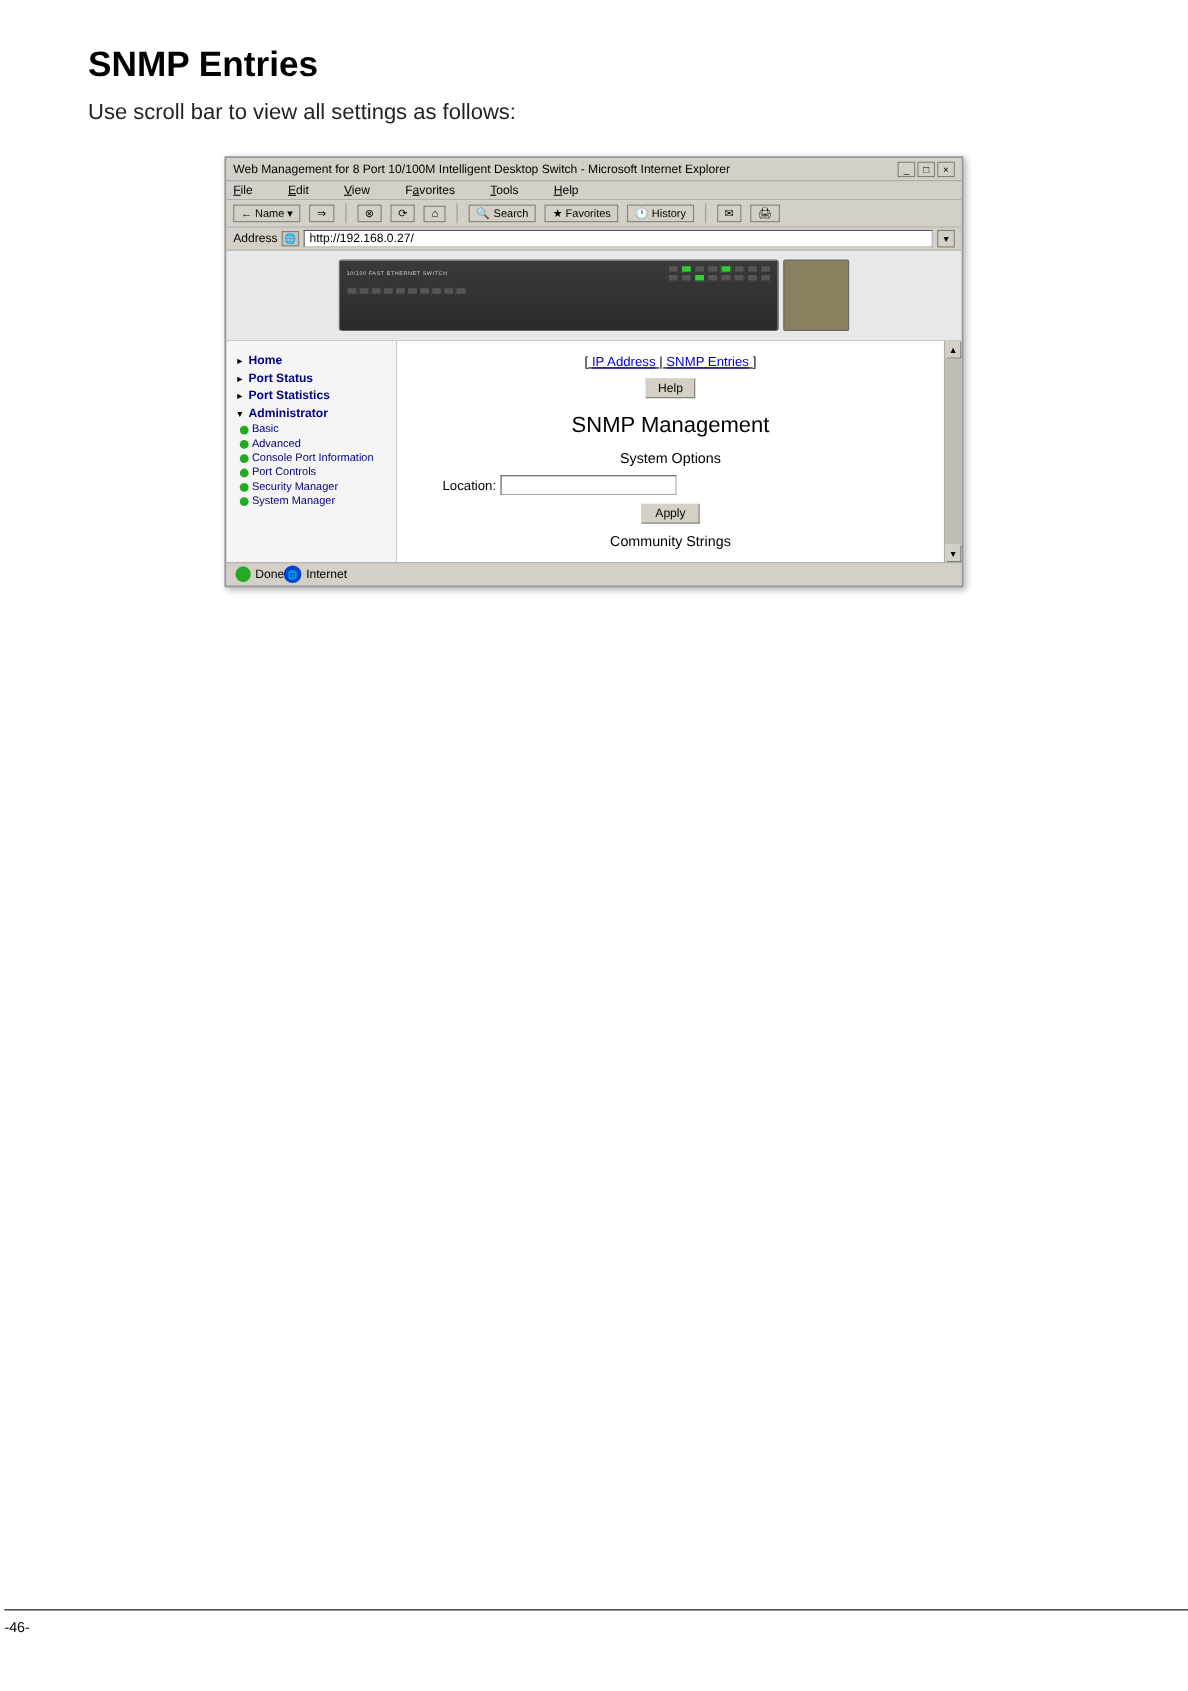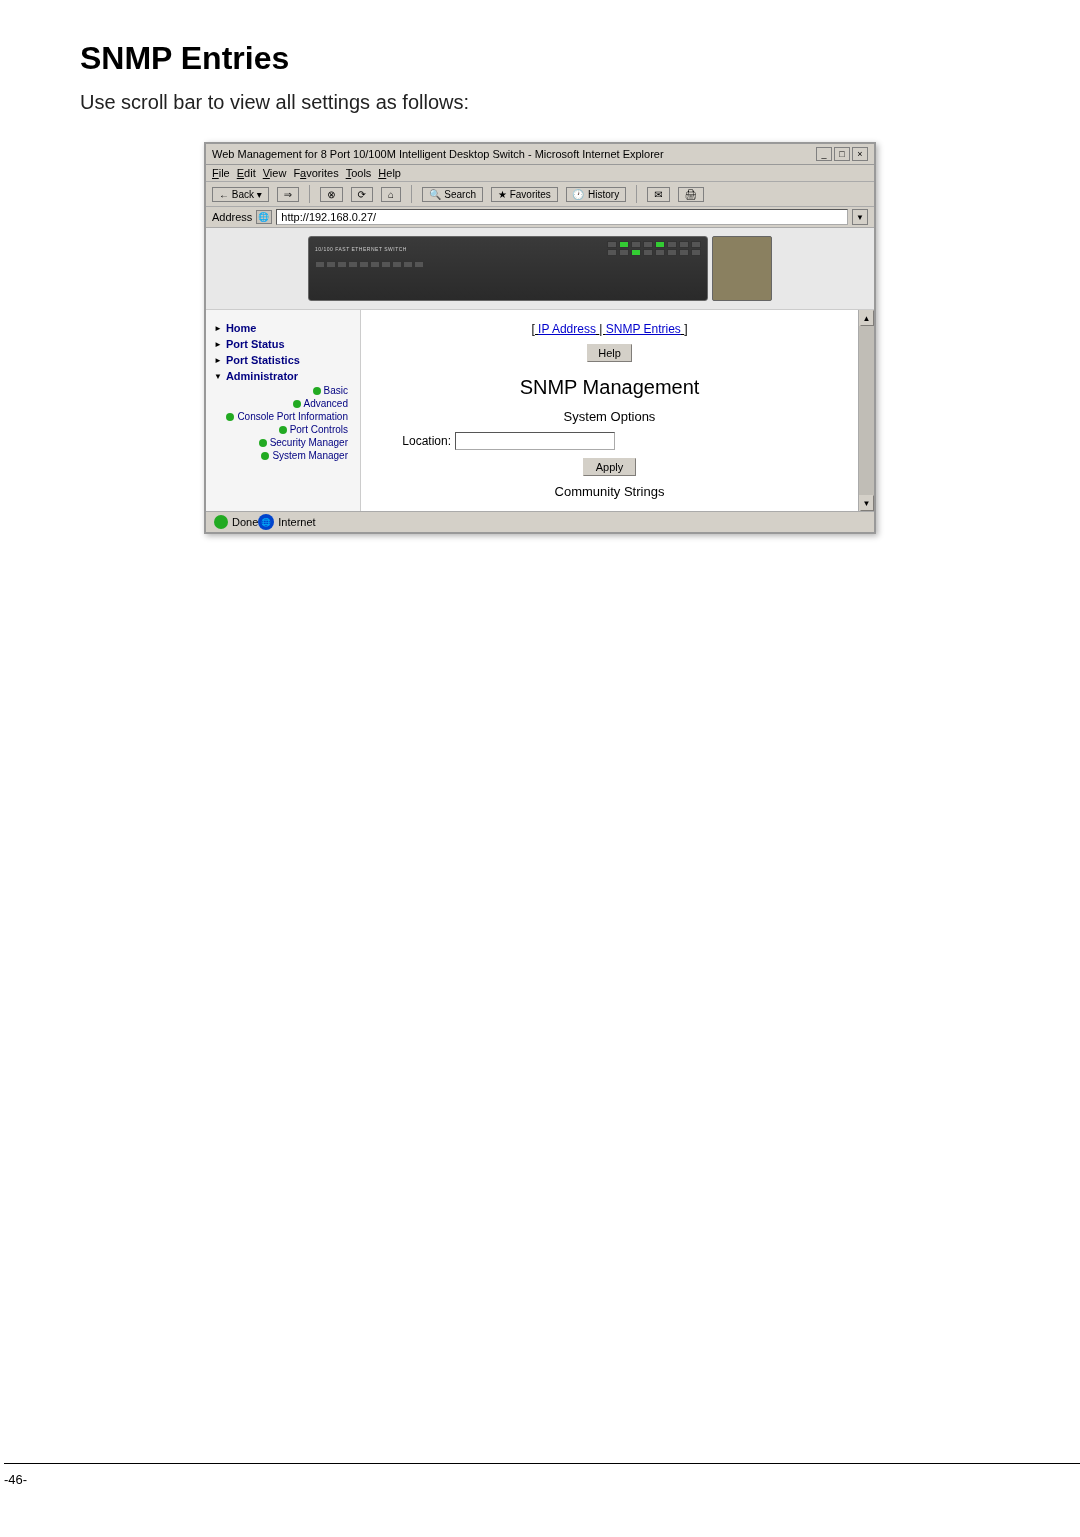--- a/index.html
+++ b/index.html
@@ -78,7 +78,7 @@
       background: #d4d0c8;
       padding: 2px 6px;
       display: flex;
-      gap: 7px;
+      gap: 32px;
       border-bottom: 1px solid #aaa;
     }
 

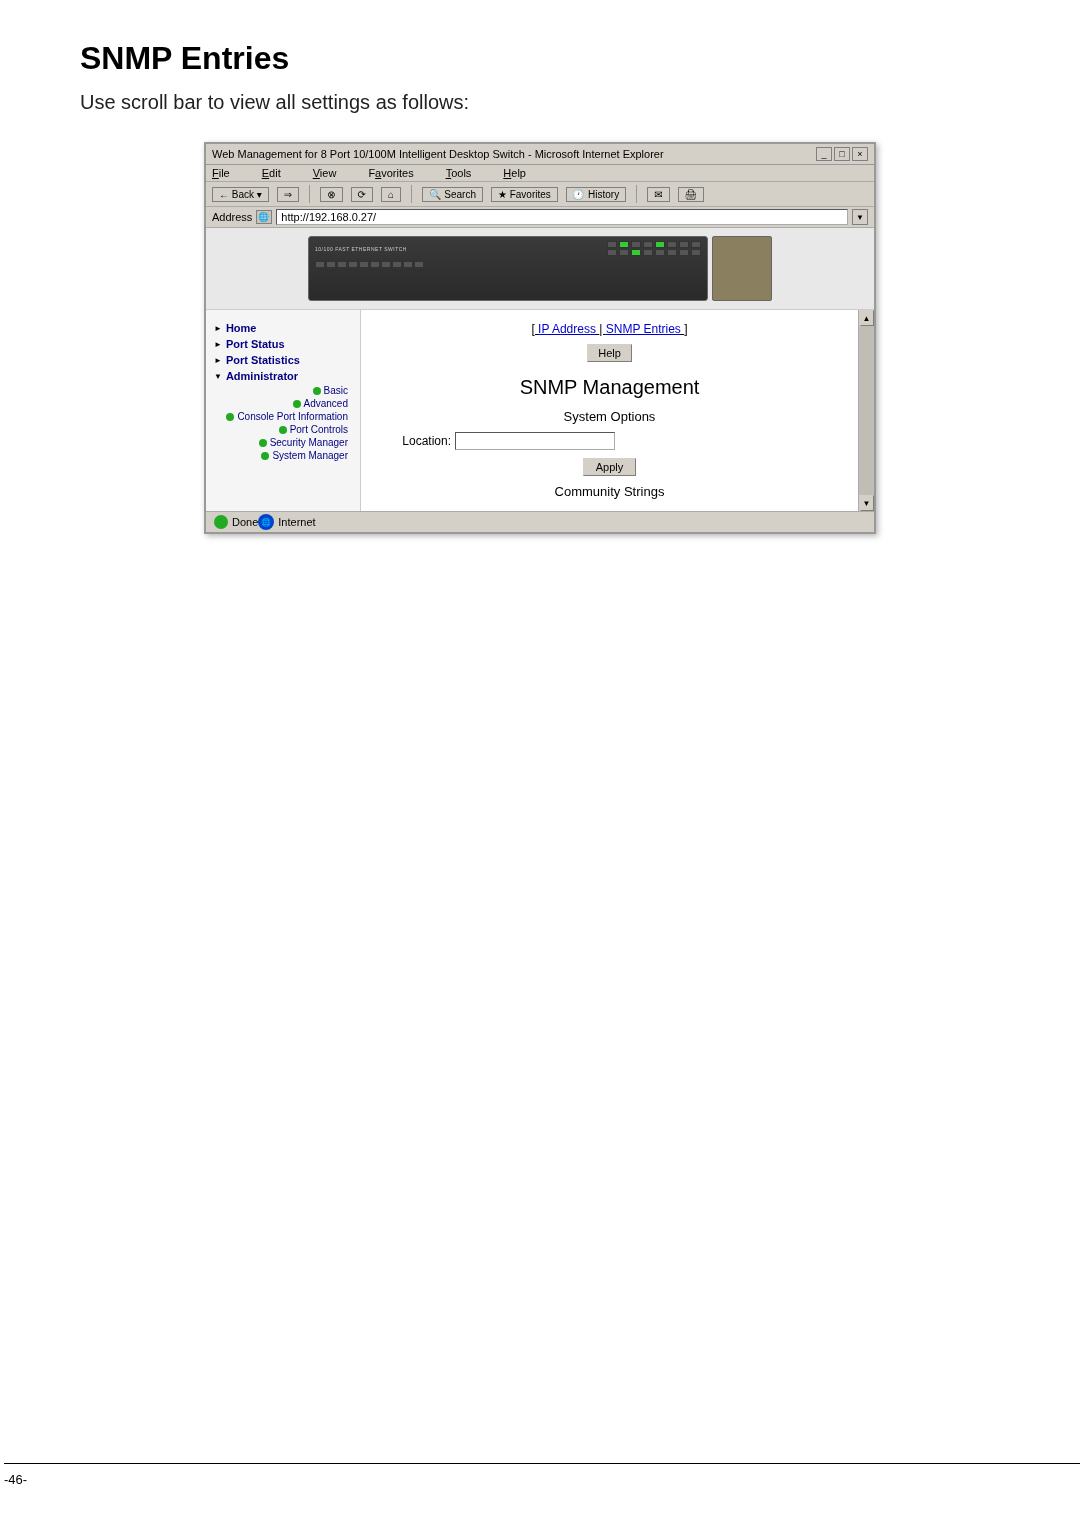--- a/index.html
+++ b/index.html
@@ -469,7 +469,7 @@
     </div>
 
     <div class="browser-toolbar">
-      <button class="toolbar-btn">← Back ▾</button>
+      <button class="toolbar-btn">← Name ▾</button>
       <button class="toolbar-btn">⇒</button>
       <span class="toolbar-separator"></span>
       <button class="toolbar-btn">⊗</button>

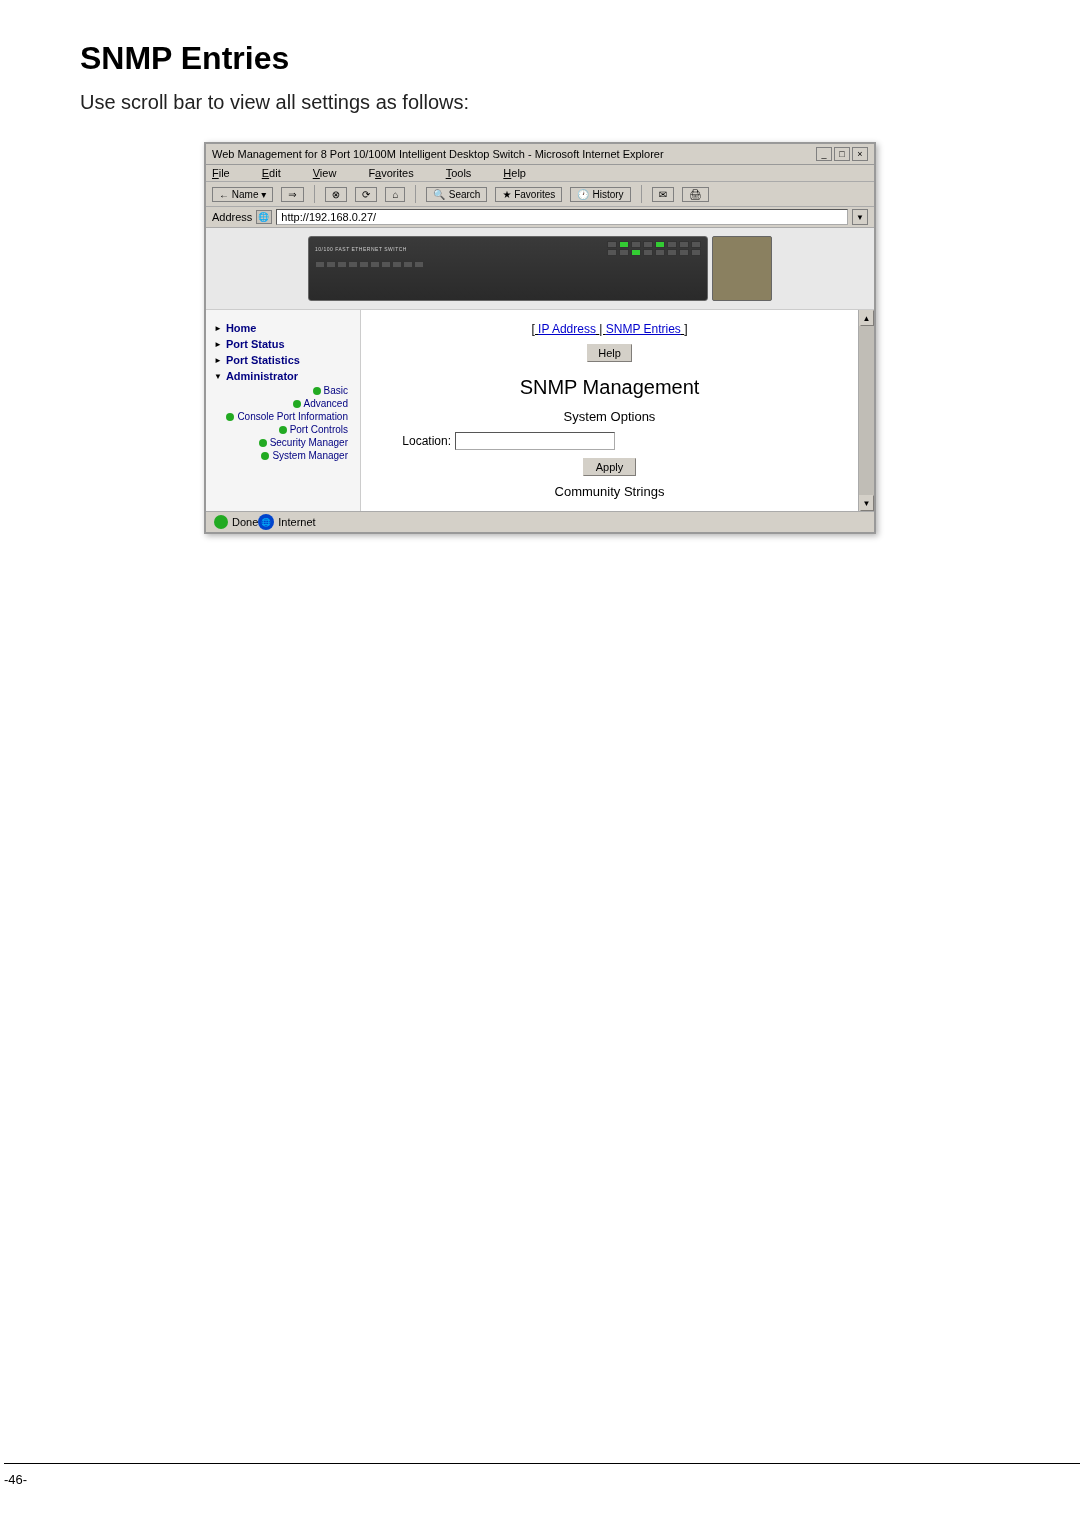--- a/index.html
+++ b/index.html
@@ -199,7 +199,6 @@
       cursor: pointer;
       font-size: 10px;
       color: #000080;
-      justify-content: flex-end;
     }
 
     .sidebar-circle {

